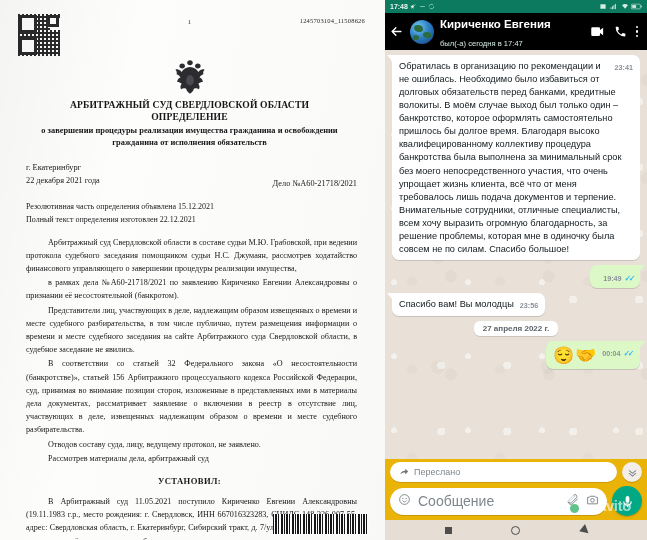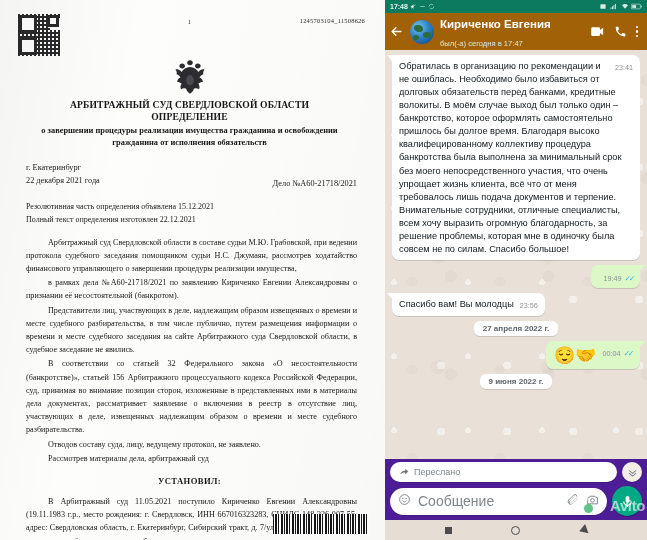--- a/index.html
+++ b/index.html
@@ -129,7 +129,7 @@
   .sb-right { display: flex; align-items: center; gap: 2.5px; }
   .sb-ico { opacity: .92; display:inline-block; }
   .chat-header {
-    height: 37px; background: #a16207;
+    height: 37px; background: #000000;
     display: flex; align-items: center; gap: 6px;
     padding: 0 7px 0 4px; color: #fff;
     flex: 0 0 auto;

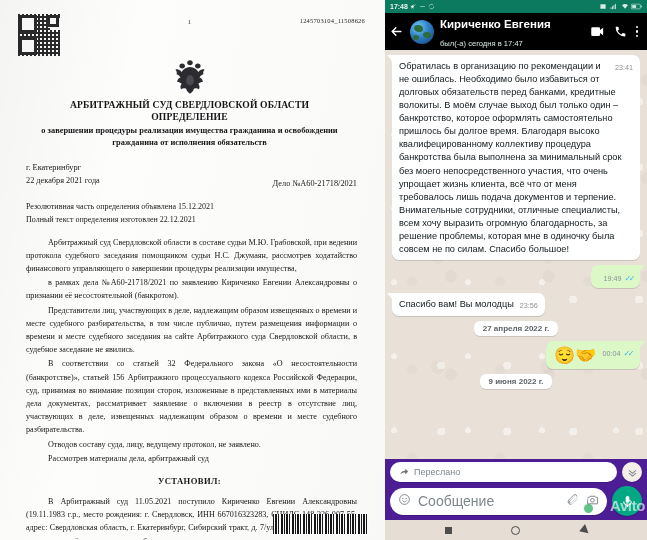--- a/index.html
+++ b/index.html
@@ -199,6 +199,7 @@
     font-size: 7.2px; color: #8a9199;
     display: inline-flex; align-items: flex-end; gap: 2px;
     white-space: nowrap;
+    font-weight: bold;
   }
   .ticks { color: #34b7f1; font-size: 8px; letter-spacing: -2.5px; margin-left:1px;}
   .bubble .txt { display: inline; }

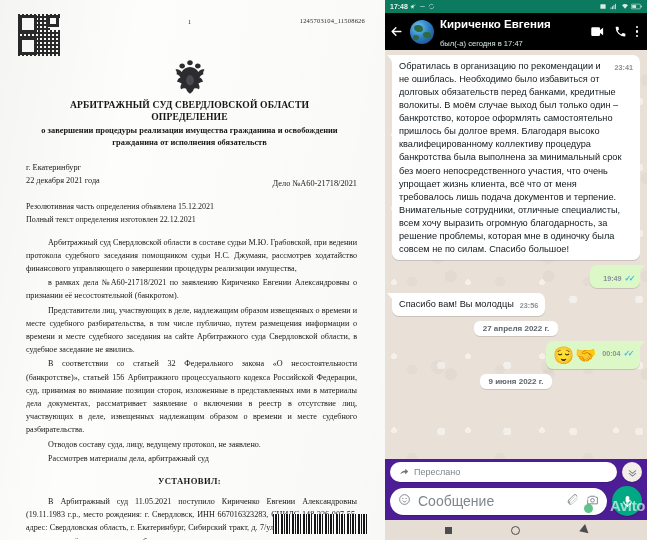--- a/index.html
+++ b/index.html
@@ -467,9 +467,6 @@
         </div>
       </div>
 
-      <div class="row center">
-        <div class="daychip">9 июня 2022 г.</div>
-      </div>
 
     </div>
 

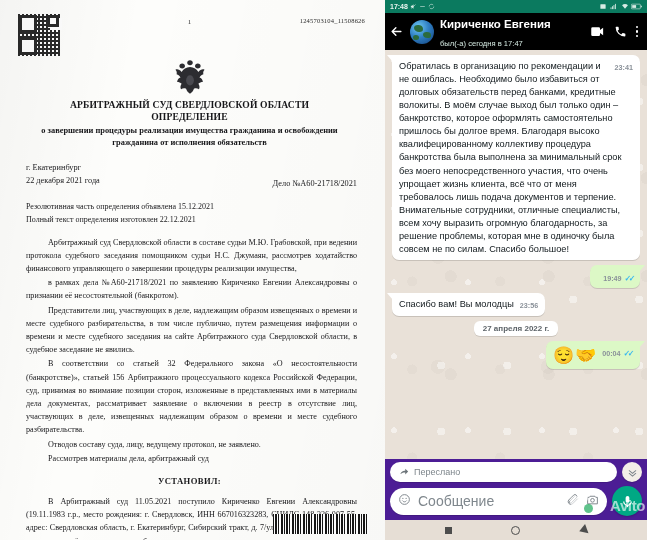--- a/index.html
+++ b/index.html
@@ -214,7 +214,7 @@
   }
 
   
-  .composer-wrap { flex: 0 0 auto; background: #4c1d95; padding: 3px 5px 4px 5px; }
+  .composer-wrap { flex: 0 0 auto; background: #eab308; padding: 3px 5px 4px 5px; }
   .fwd-row { display: flex; align-items: center; gap: 5px; margin-bottom: 4px; }
   .fwd-bar {
     flex: 1 1 auto;

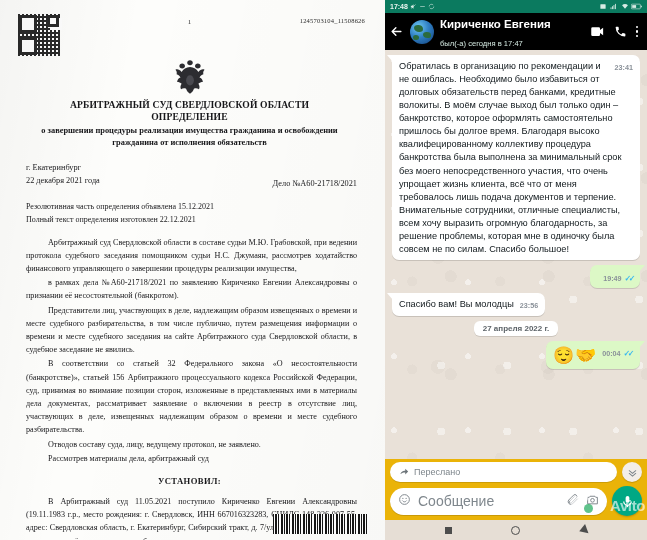--- a/index.html
+++ b/index.html
@@ -263,7 +263,7 @@
 
   
   .watermark {
-    position: absolute; right: 2px; bottom: 24px;
+    position: absolute; right: 16px; bottom: 24px;
     display: flex; align-items: center; gap: 14px;
     pointer-events: none; opacity: .62;
   }

